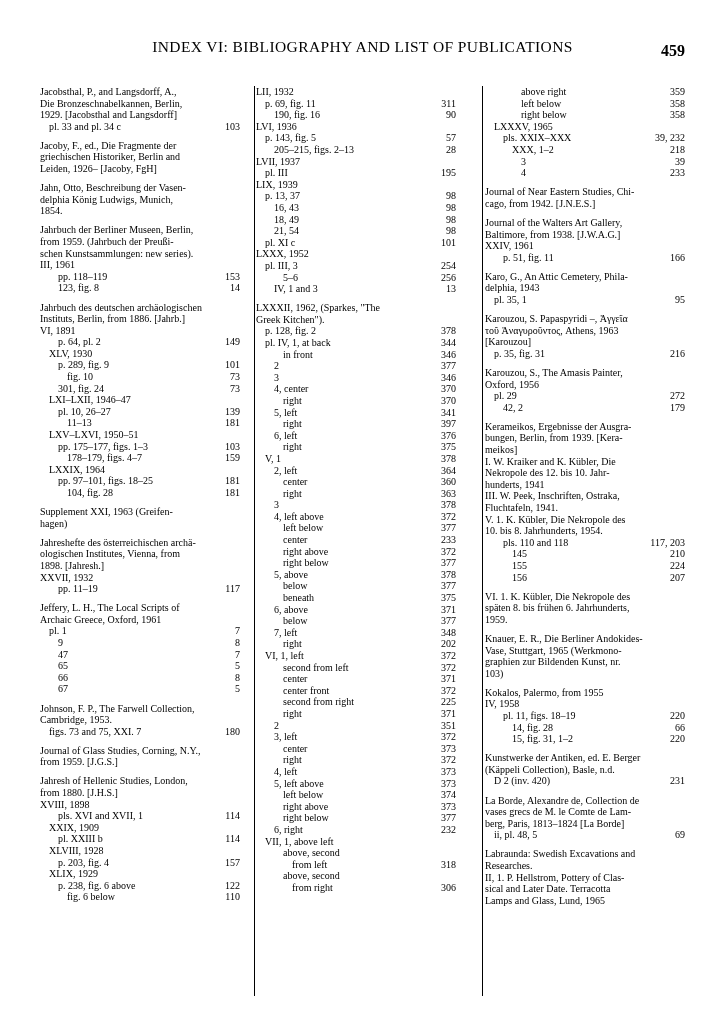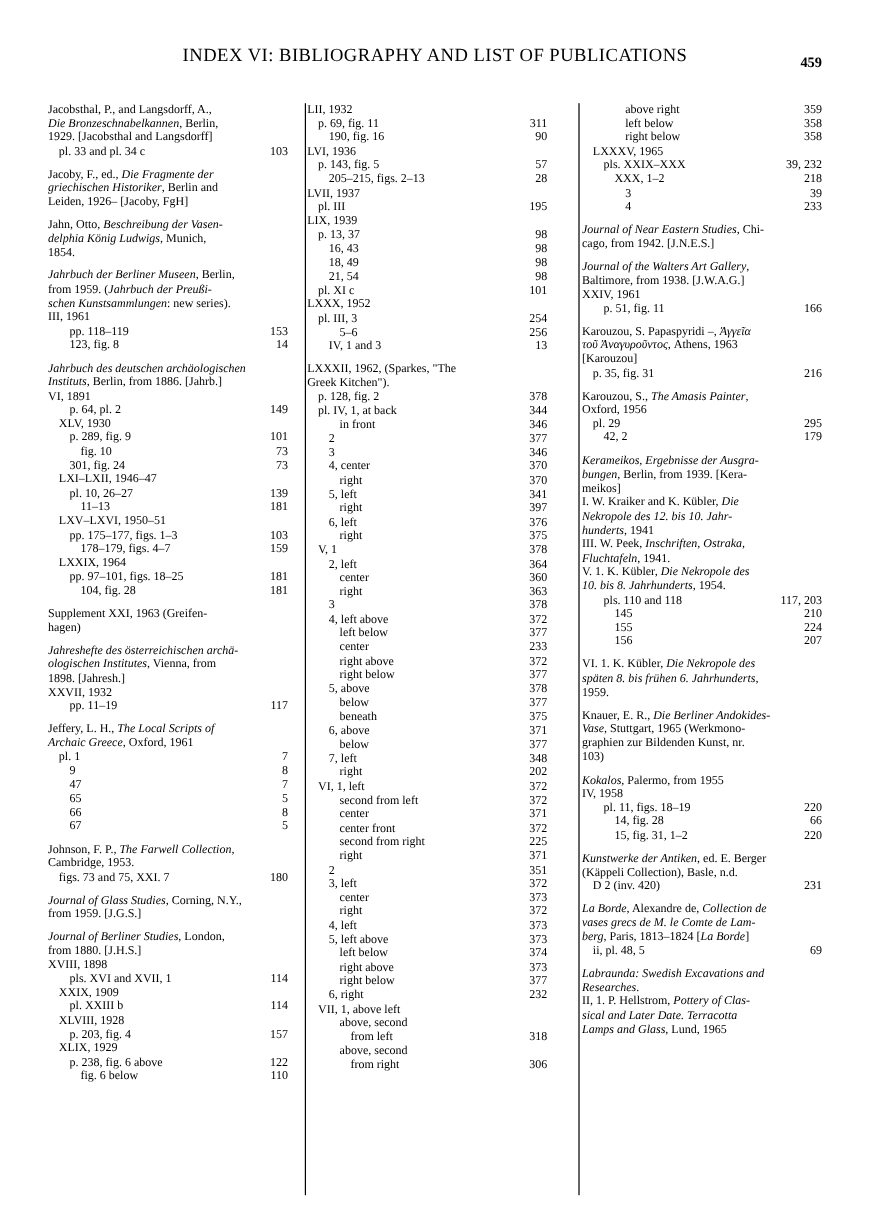--- a/index.html
+++ b/index.html
@@ -42,7 +42,7 @@
     position: absolute;
     right: 0;
     bottom: 0;
-    font-size: 12px;
+    font-size: 16px;
     font-weight: bold;
   }
   .columns {

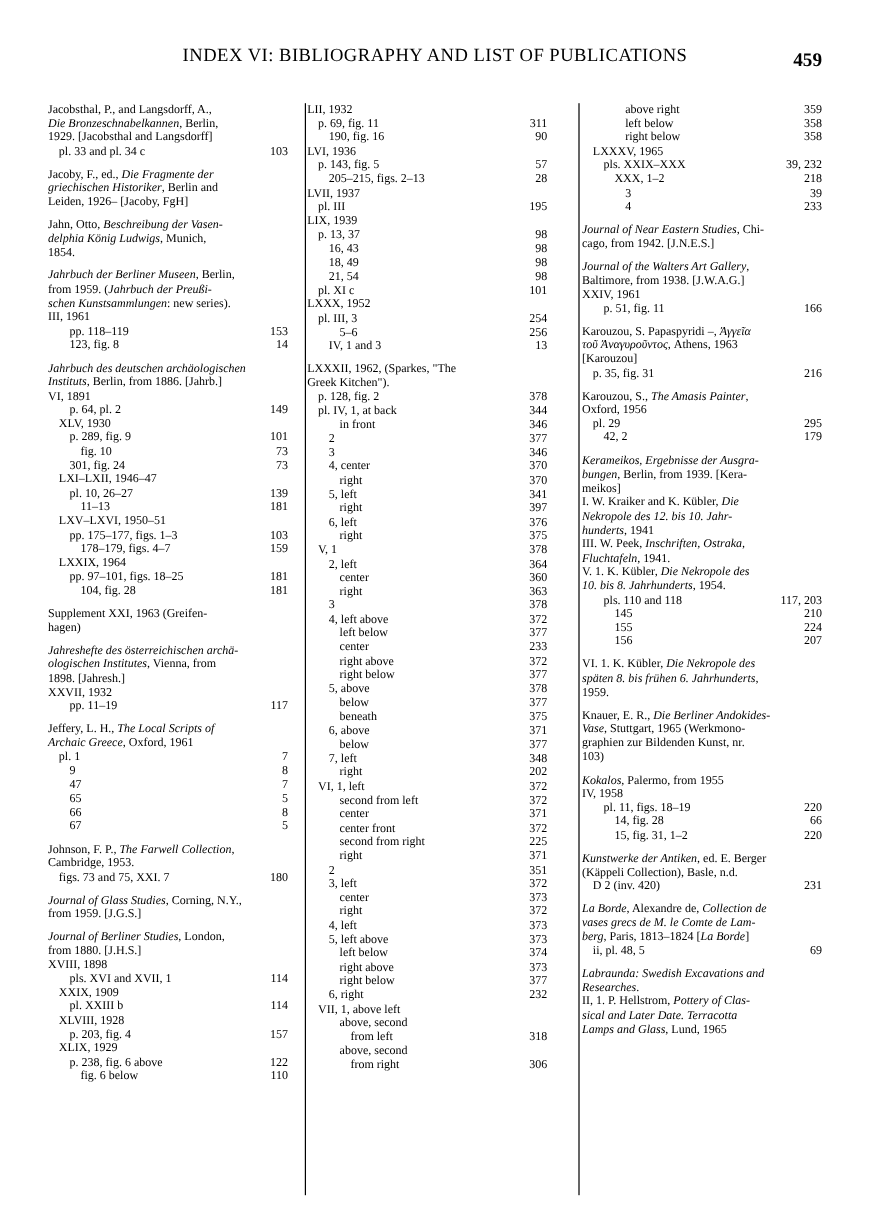--- a/index.html
+++ b/index.html
@@ -66,7 +66,7 @@
     text-indent: -9px;
     text-align: left;
   }
-  .it { font-style: italic; }
+  .it { }
 
   
   .row {

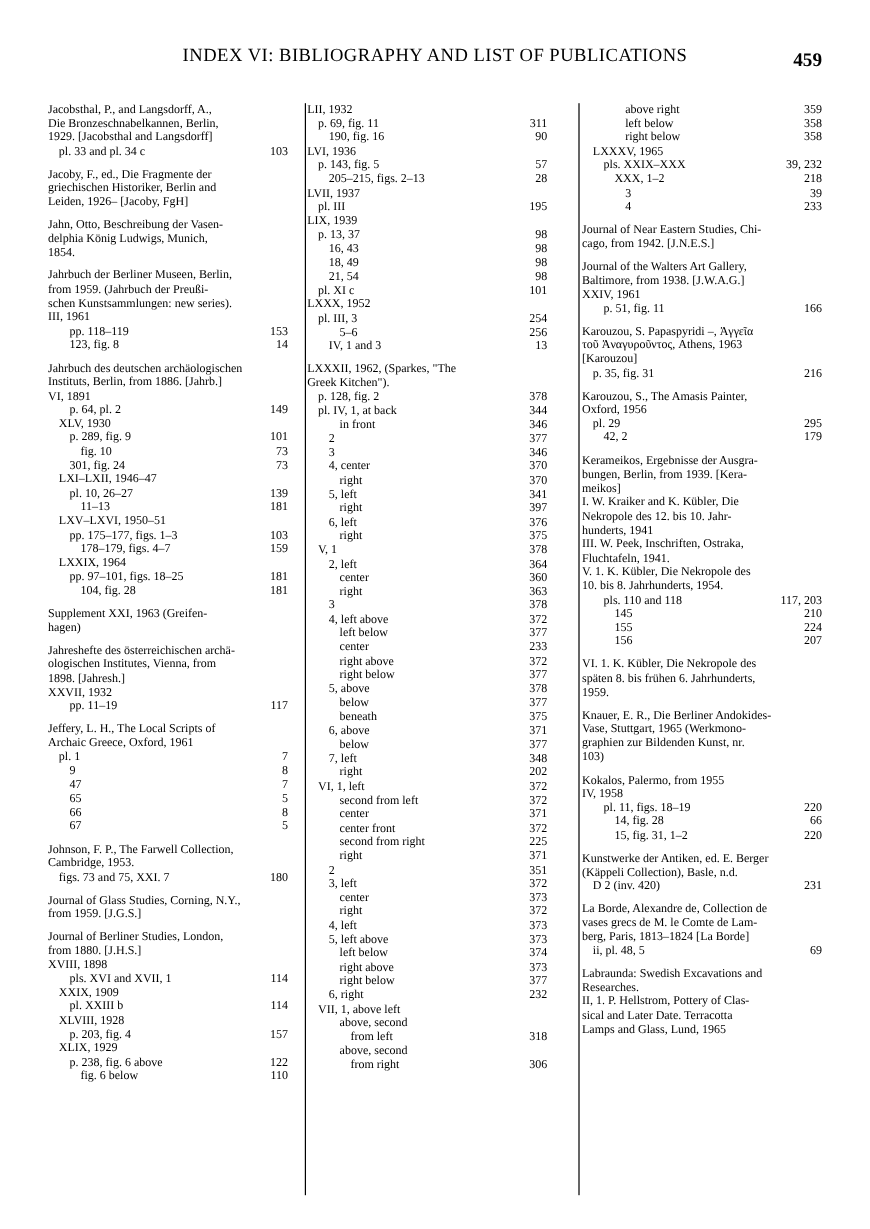--- a/index.html
+++ b/index.html
@@ -603,6 +603,14 @@
           </div>
         </div>
         <div class="entry">
+          <div class="head">Karo, G., <span class="it">An Attic Cemetery</span>, Phila-</div>
+          <div class="head">delphia, 1943</div>
+          <div class="row i1">
+            <span class="lbl">pl. 35, 1</span>
+            <span class="num">95</span>
+          </div>
+        </div>
+        <div class="entry">
           <div class="head">Karouzou, S. Papaspyridi –, <span class="it">Ἀγγεῖα</span></div>
           <div class="head"><span class="it">τοῦ Ἀναγυροῦντος</span>, Athens, 1963</div>
           <div class="head">[Karouzou]</div>

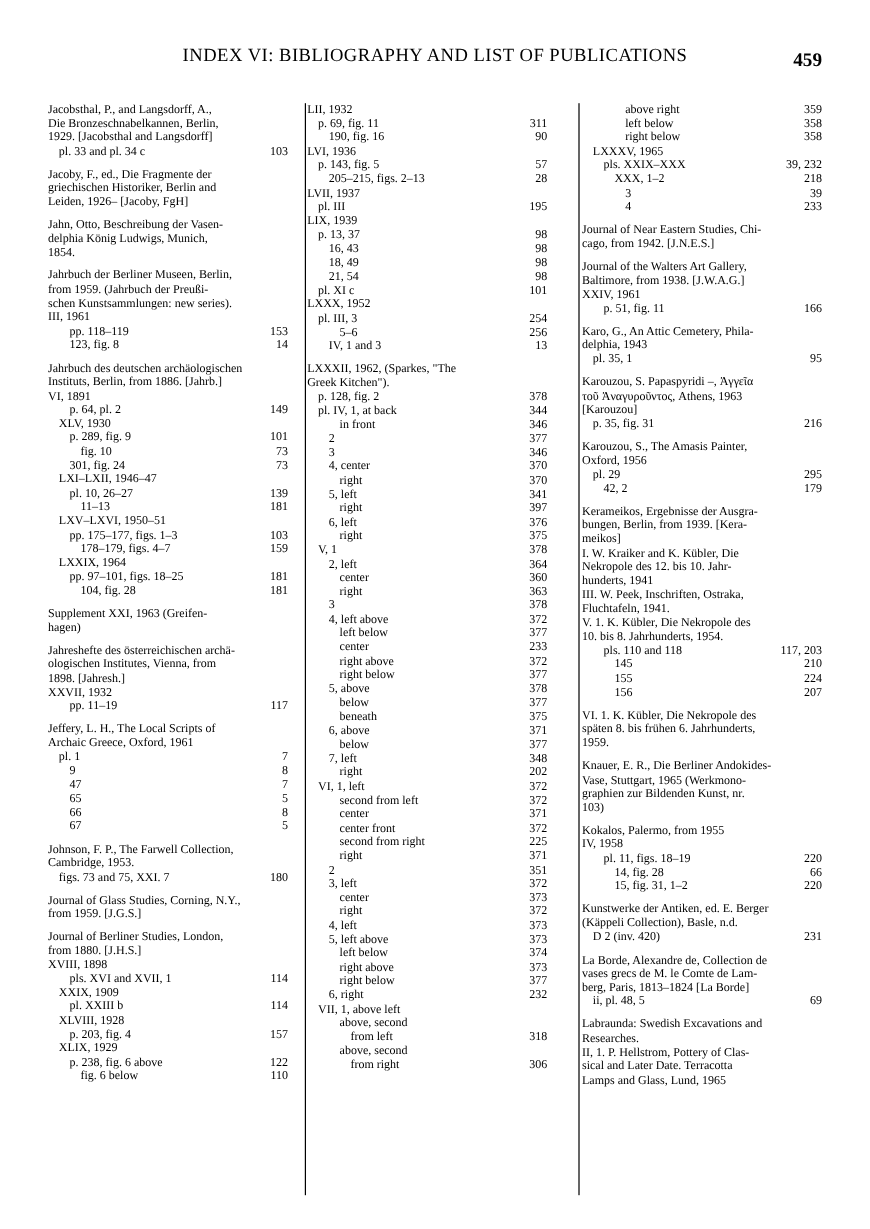--- a/index.html
+++ b/index.html
@@ -624,7 +624,7 @@
           <div class="head">Oxford, 1956</div>
           <div class="row i1">
             <span class="lbl">pl. 29</span>
-            <span class="num">295</span>
+            <span class="num">272</span>
           </div>
           <div class="row i2">
             <span class="lbl">42, 2</span>

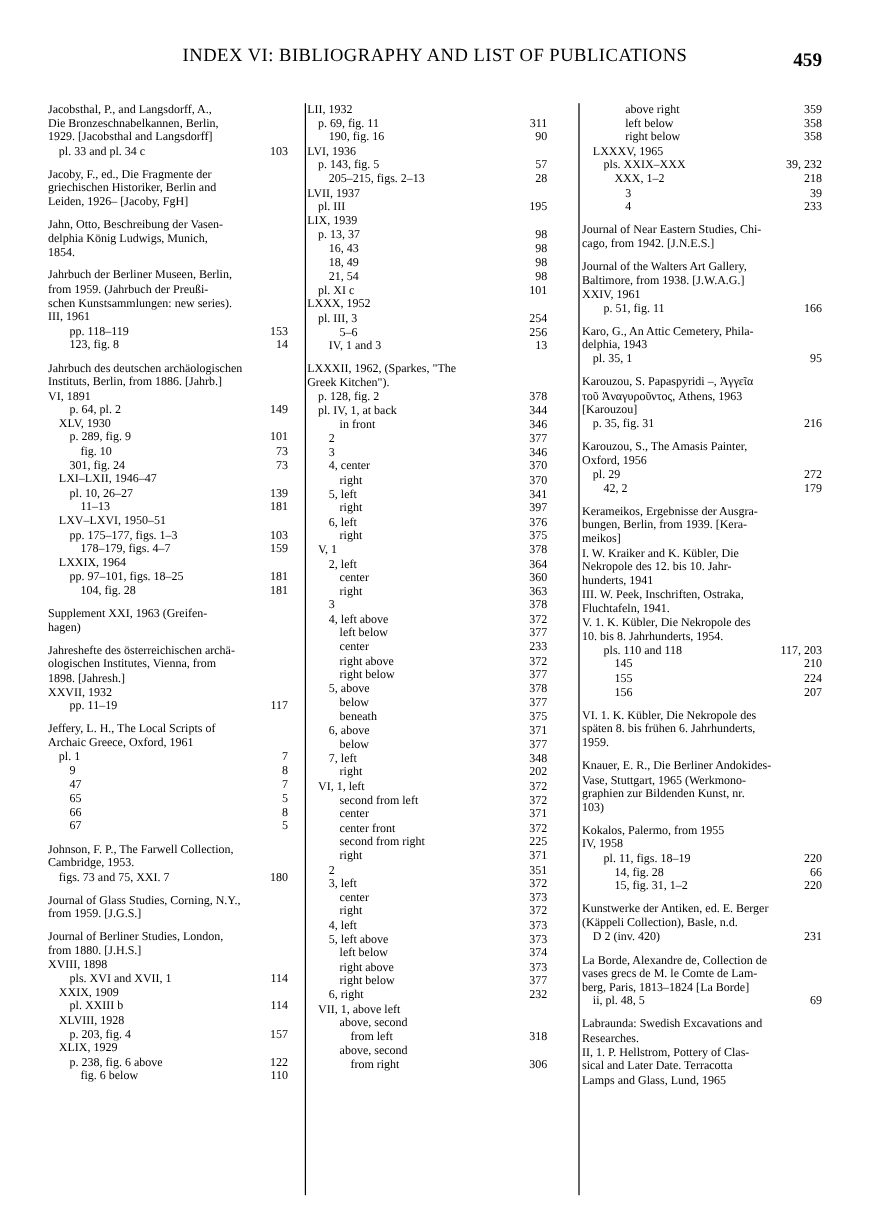--- a/index.html
+++ b/index.html
@@ -241,7 +241,7 @@
           <div class="head">from 1959. [J.G.S.]</div>
         </div>
         <div class="entry">
-          <div class="head"><span class="it">Journal of Berliner Studies</span>, London,</div>
+          <div class="head"><span class="it">Jahresh of Hellenic Studies</span>, London,</div>
           <div class="head">from 1880. [J.H.S.]</div>
           <div class="head">XVIII, 1898</div>
           <div class="row i2">

